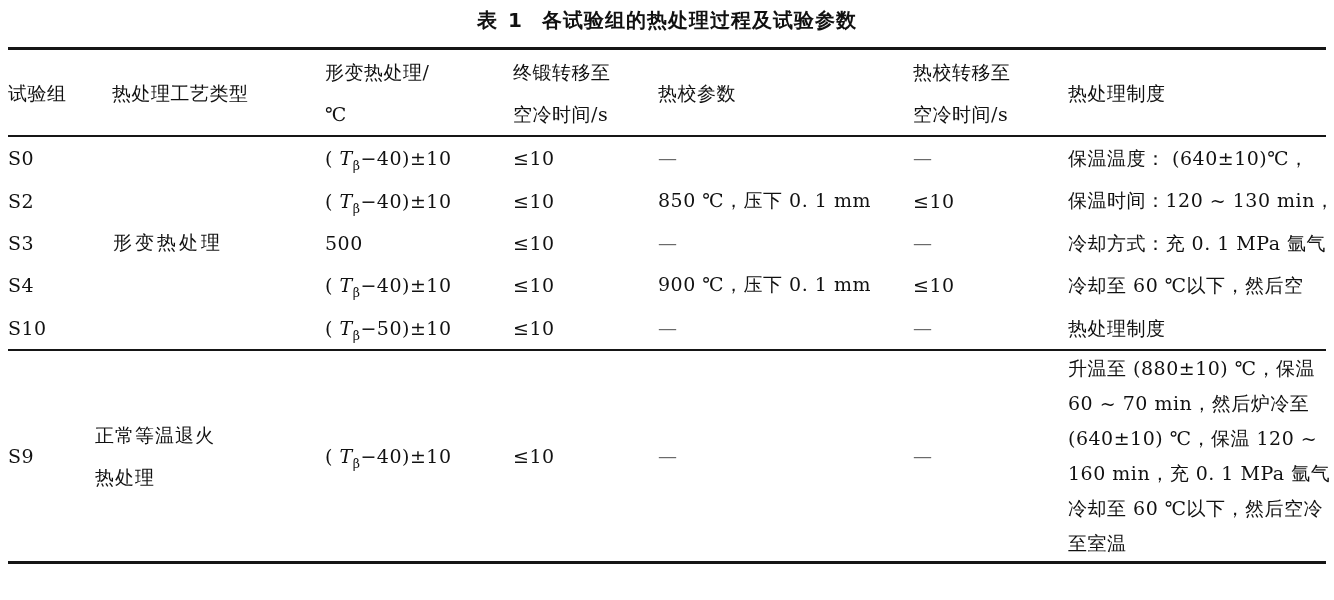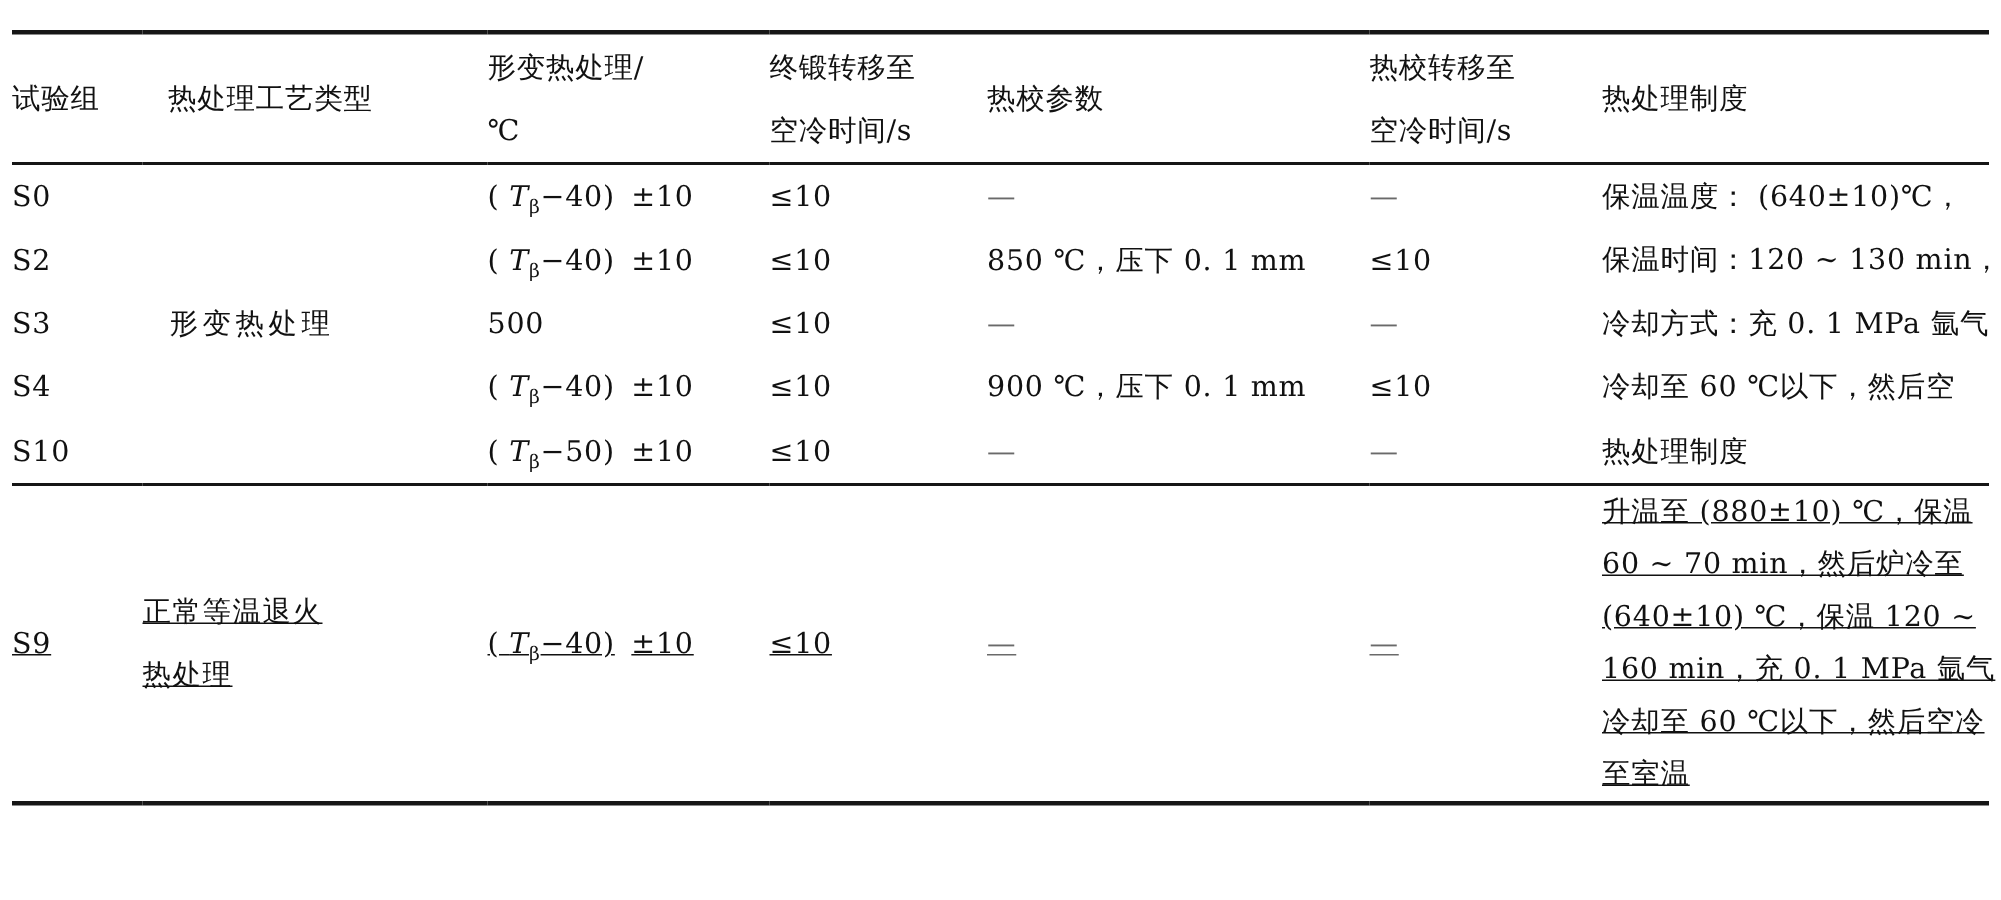--- a/index.html
+++ b/index.html
@@ -60,6 +60,9 @@
 
 <div class="doc">
 
+  <div class="caption-zh">
+    <span class="cap-label">表 1</span><span>各试验组的热处理过程及试验参数</span>
+  </div>
 
   <table>
     <colgroup>

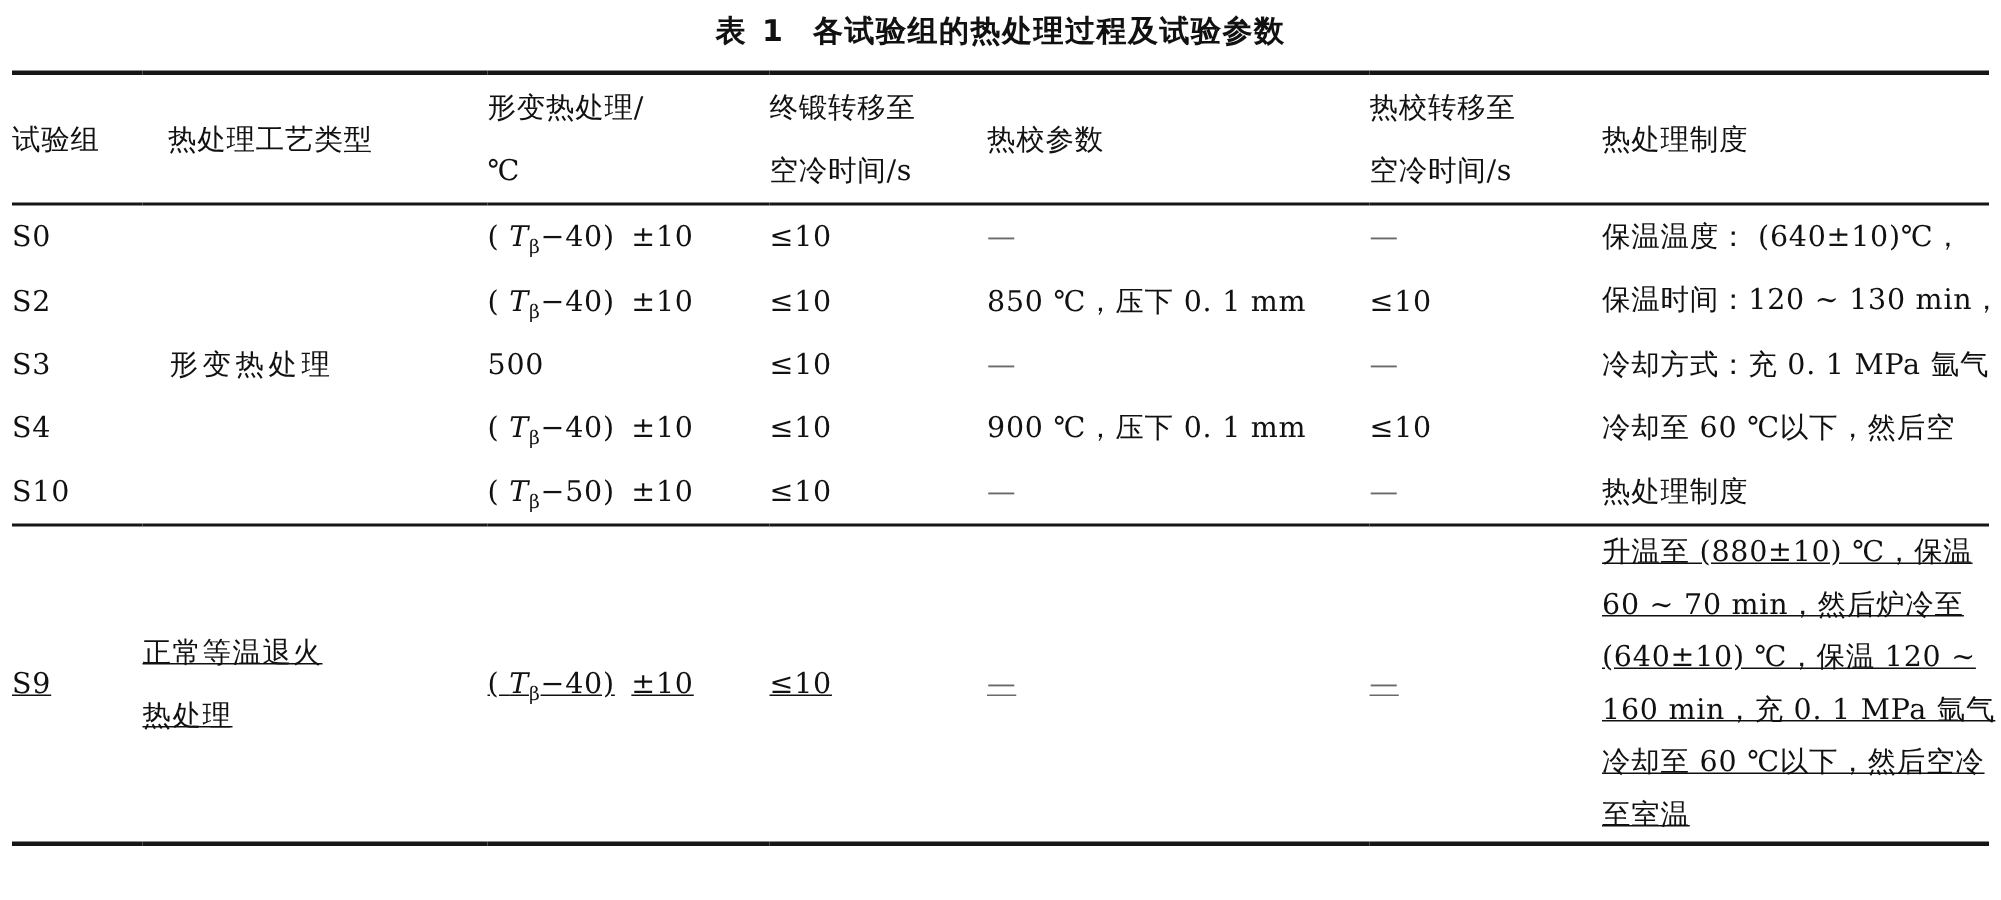--- a/index.html
+++ b/index.html
@@ -49,7 +49,7 @@
   td.process-type{padding-left:18px;letter-spacing:3px;}
   .fvar{font-style:italic;font-family:"DejaVu Serif","Liberation Serif",serif;}
   sub.fsub{font-size:12.5px;line-height:0;}
-  .tol{margin-left:11px;}
+  .tol{}
   td.dash{color:#6a6a6a;}
   td.regime div{line-height:42.4px;}
   td.regime.regime2 div{line-height:35px;}

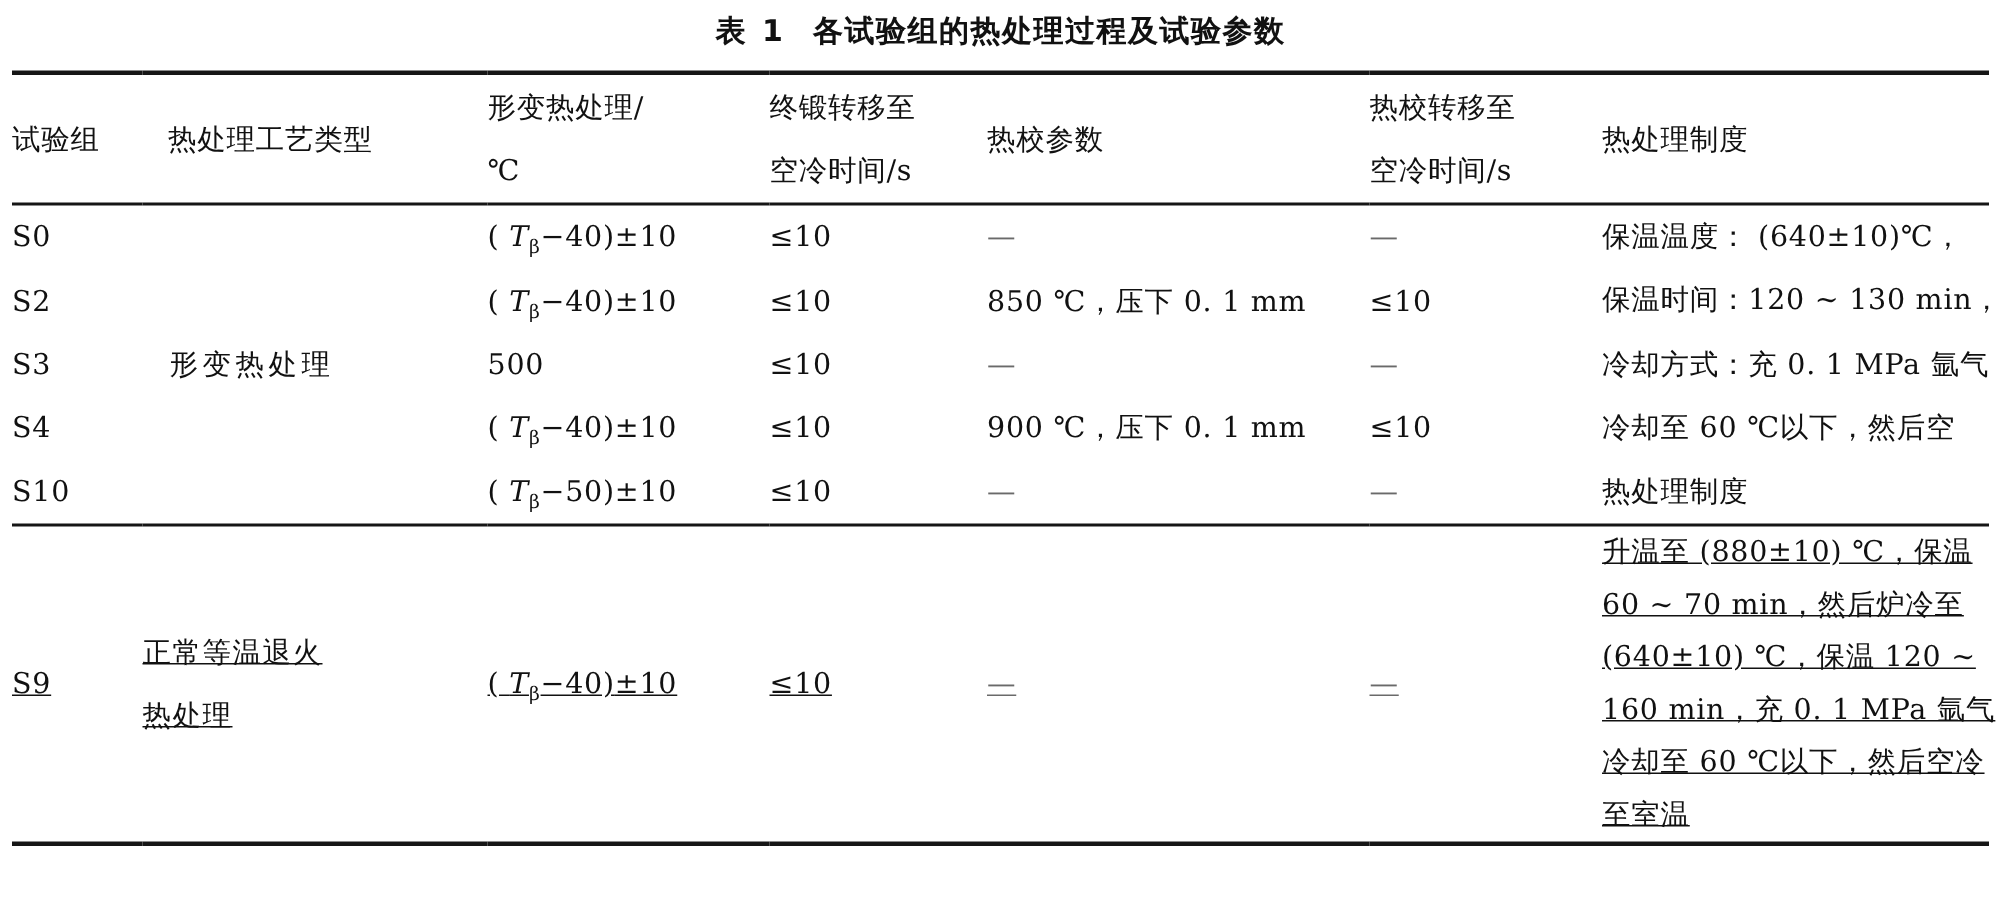--- a/index.html
+++ b/index.html
@@ -44,7 +44,7 @@
 
   tbody.g1 td{height:42px;}
   tbody.g2{border-top:2px solid #161616;}
-  tbody.g2 td{height:210px;text-decoration:underline;}
+  tbody.g2 td{height:210px;}
 
   td.process-type{padding-left:18px;letter-spacing:3px;}
   .fvar{font-style:italic;font-family:"DejaVu Serif","Liberation Serif",serif;}

